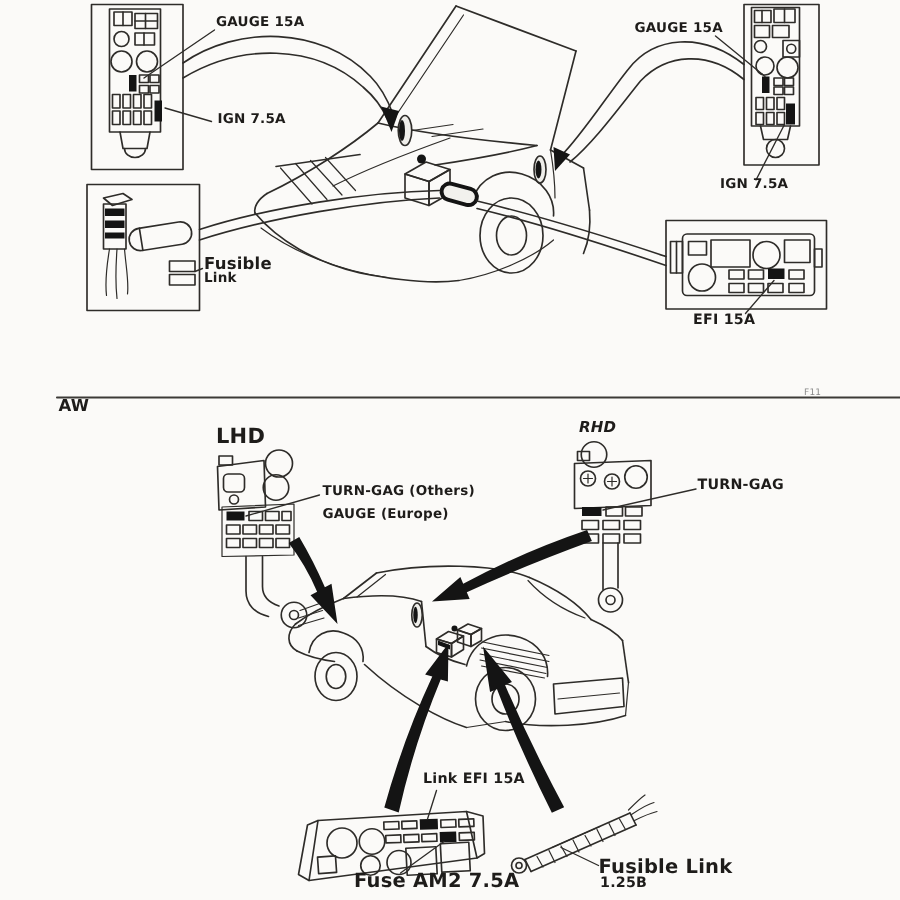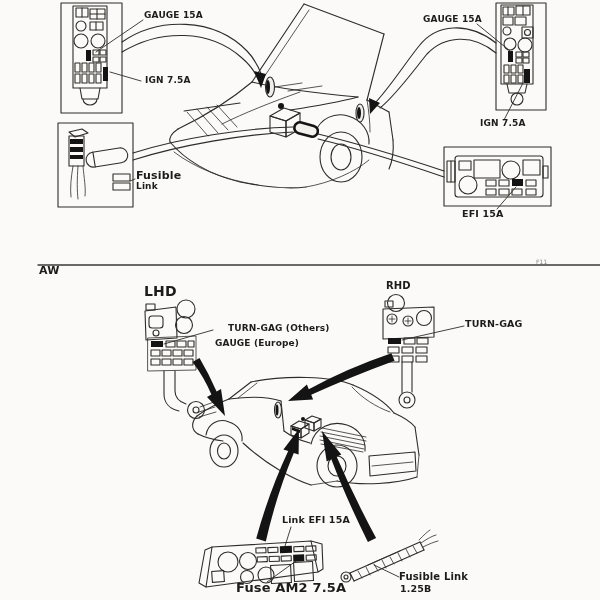--- a/index.html
+++ b/index.html
@@ -356,7 +356,7 @@
   <div class="lbl" style="left:536px;top:259px;font-size:6px;color:#8a8a8a;">F11</div>
 
   <div class="lbl" style="left:144px;top:284px;font-size:14px;font-weight:800;">LHD</div>
-  <div class="lbl" style="left:386px;top:281px;font-size:10px;font-weight:800;">RHD</div>
+  <div class="lbl" style="left:386px;top:281px;font-size:10px;font-weight:800;font-style:italic;">RHD</div>
   <div class="lbl" style="left:215px;top:312px;font-size:9px;font-weight:700;margin-top:27px;">GAUGE (Europe)</div>
   <div class="lbl" style="left:215px;top:324px;font-size:9px;font-weight:700;margin-left:13px;">TURN-GAG (Others)</div>
   <div class="lbl" style="left:465px;top:319px;font-size:9.5px;font-weight:700;">TURN-GAG</div>

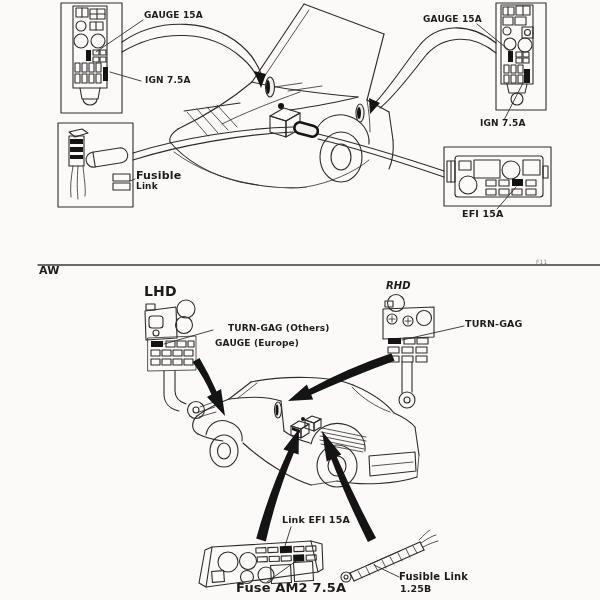--- a/index.html
+++ b/index.html
@@ -358,7 +358,7 @@
   <div class="lbl" style="left:144px;top:284px;font-size:14px;font-weight:800;">LHD</div>
   <div class="lbl" style="left:386px;top:281px;font-size:10px;font-weight:800;font-style:italic;">RHD</div>
   <div class="lbl" style="left:215px;top:312px;font-size:9px;font-weight:700;margin-top:27px;">GAUGE (Europe)</div>
-  <div class="lbl" style="left:215px;top:324px;font-size:9px;font-weight:700;margin-left:13px;">TURN-GAG (Others)</div>
+  <div class="lbl" style="left:215px;top:324px;font-size:9px;font-weight:700;">TURN-GAG (Others)</div>
   <div class="lbl" style="left:465px;top:319px;font-size:9.5px;font-weight:700;">TURN-GAG</div>
   <div class="lbl" style="left:282px;top:515px;font-size:9.5px;font-weight:700;">Link EFI 15A</div>
   <div class="lbl" style="left:236px;top:581px;font-size:13px;font-weight:700;">Fuse AM2 7.5A</div>

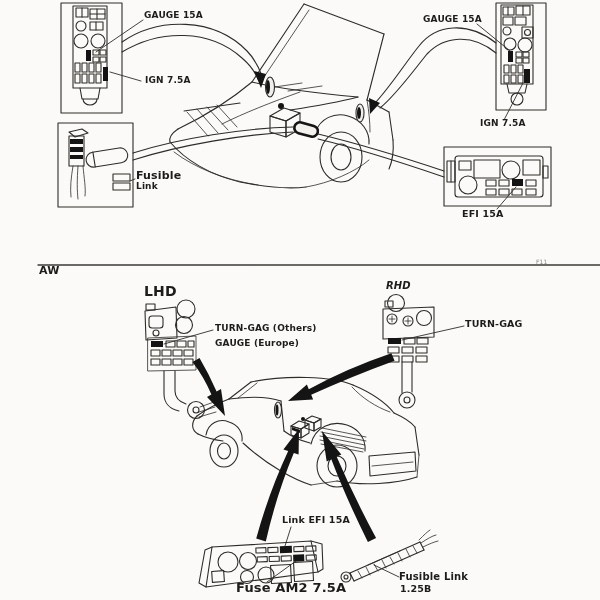--- a/index.html
+++ b/index.html
@@ -362,7 +362,7 @@
   <div class="lbl" style="left:465px;top:319px;font-size:9.5px;font-weight:700;">TURN-GAG</div>
   <div class="lbl" style="left:282px;top:515px;font-size:9.5px;font-weight:700;">Link EFI 15A</div>
   <div class="lbl" style="left:236px;top:581px;font-size:13px;font-weight:700;">Fuse AM2 7.5A</div>
-  <div class="lbl" style="left:399px;top:572px;font-size:10px;font-weight:600;">Fusible Link</div>
+  <div class="lbl" style="left:399px;top:572px;font-size:13px;font-weight:600;">Fusible Link</div>
   <div class="lbl" style="left:400px;top:584px;font-size:9.5px;font-weight:600;">1.25B</div>
 
 </div>

